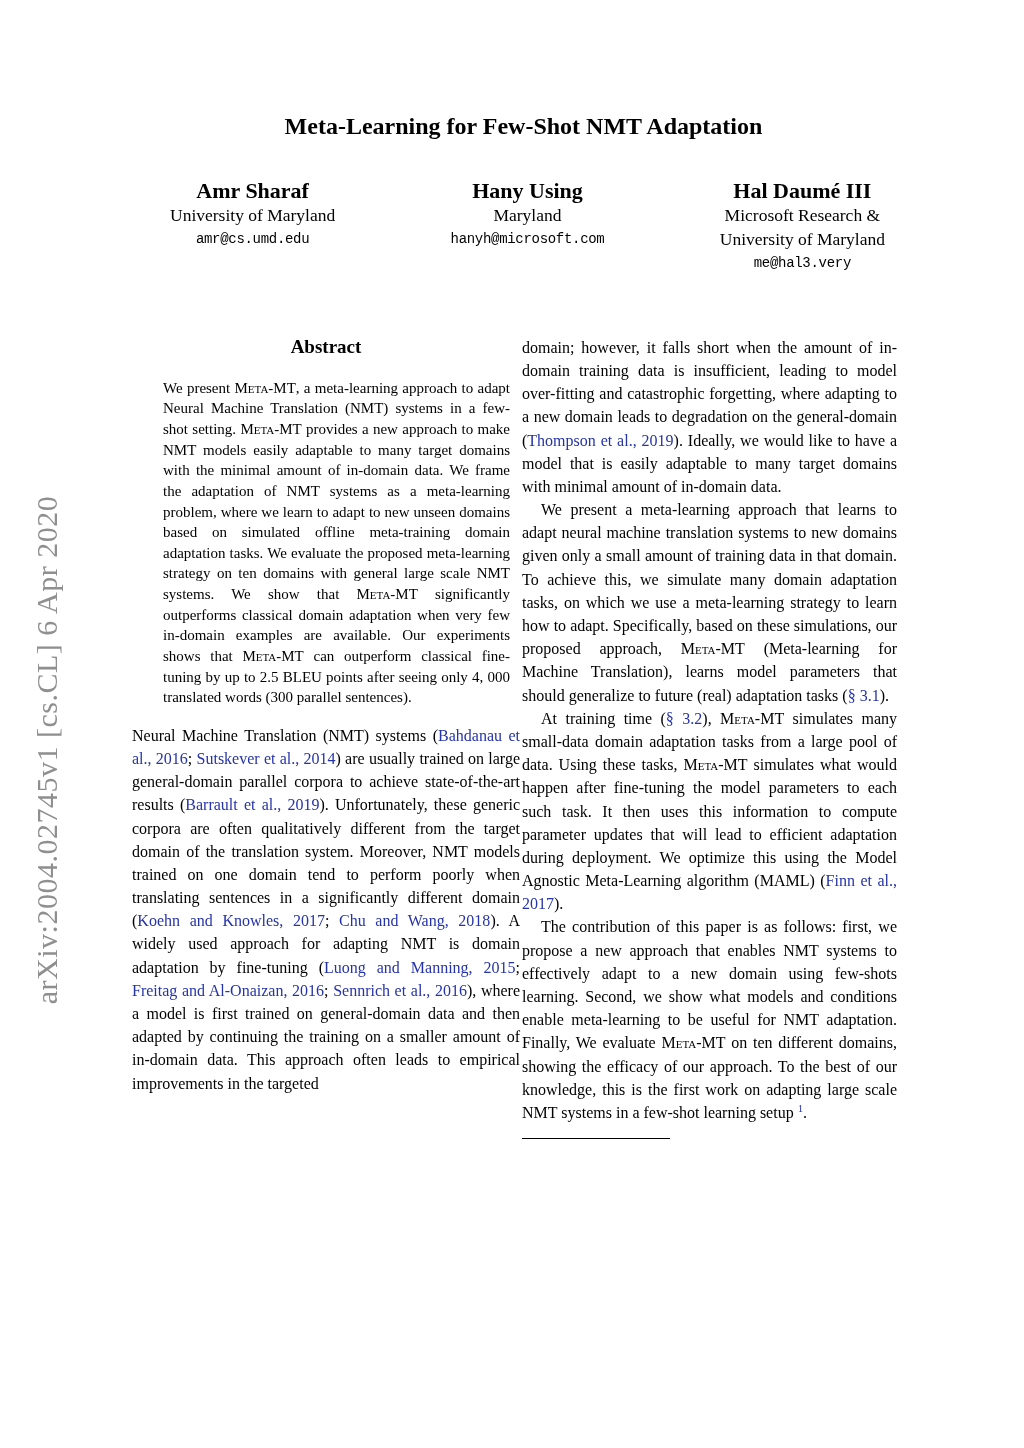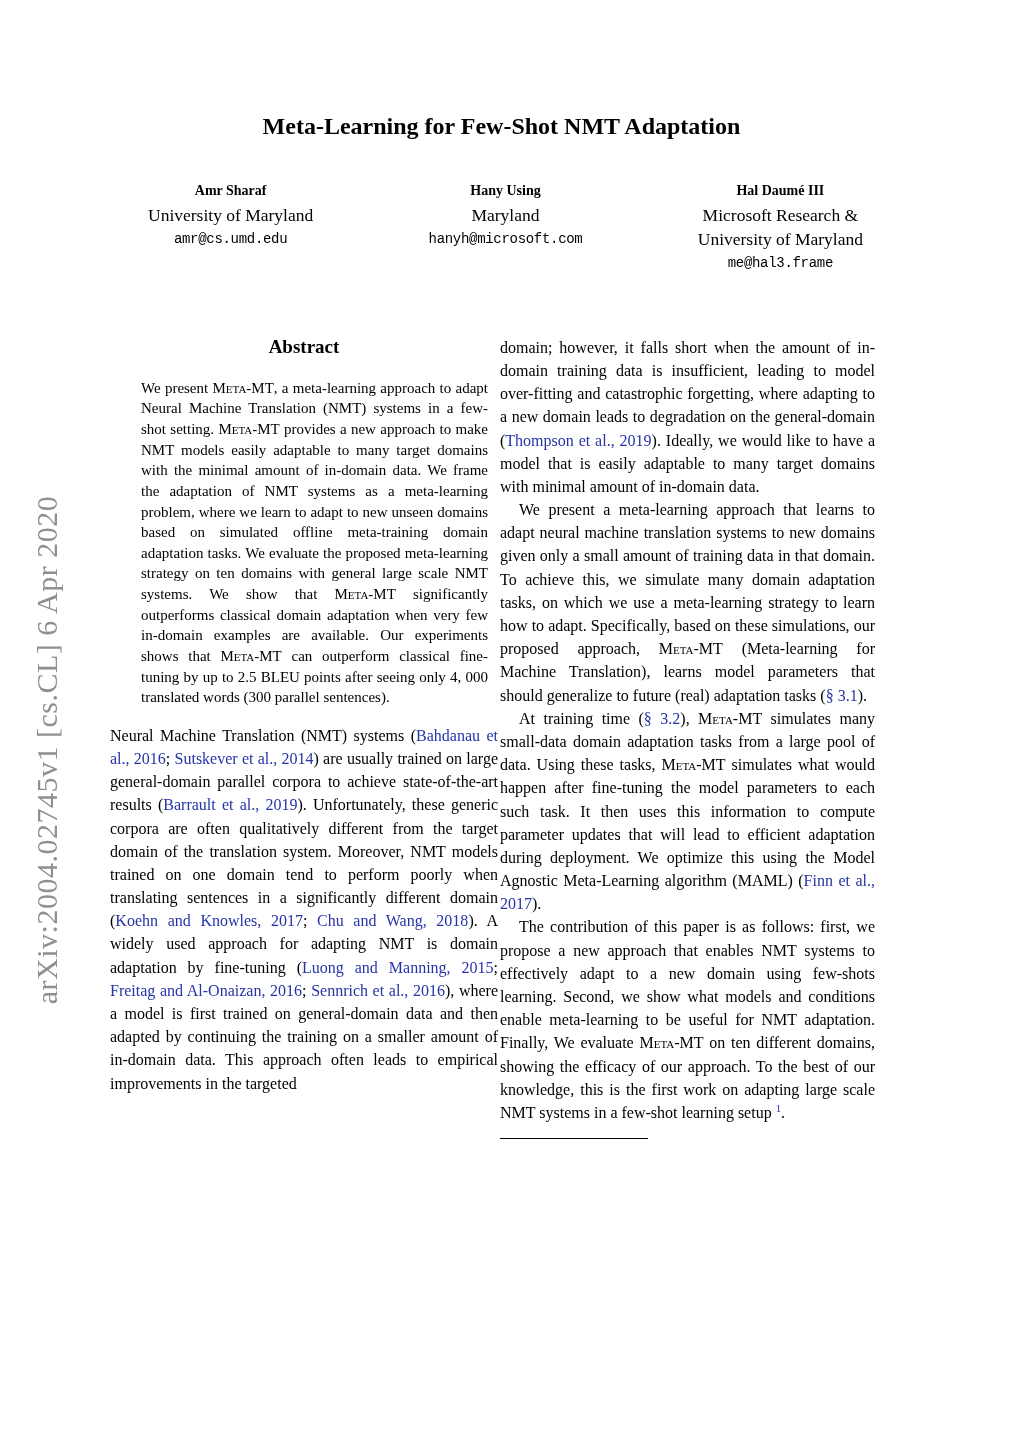--- a/index.html
+++ b/index.html
@@ -31,7 +31,7 @@
   }
   .content {
     position: absolute;
-    left: 110px;
+    left: 132px;
     top: 0;
     width: 783px;
   }

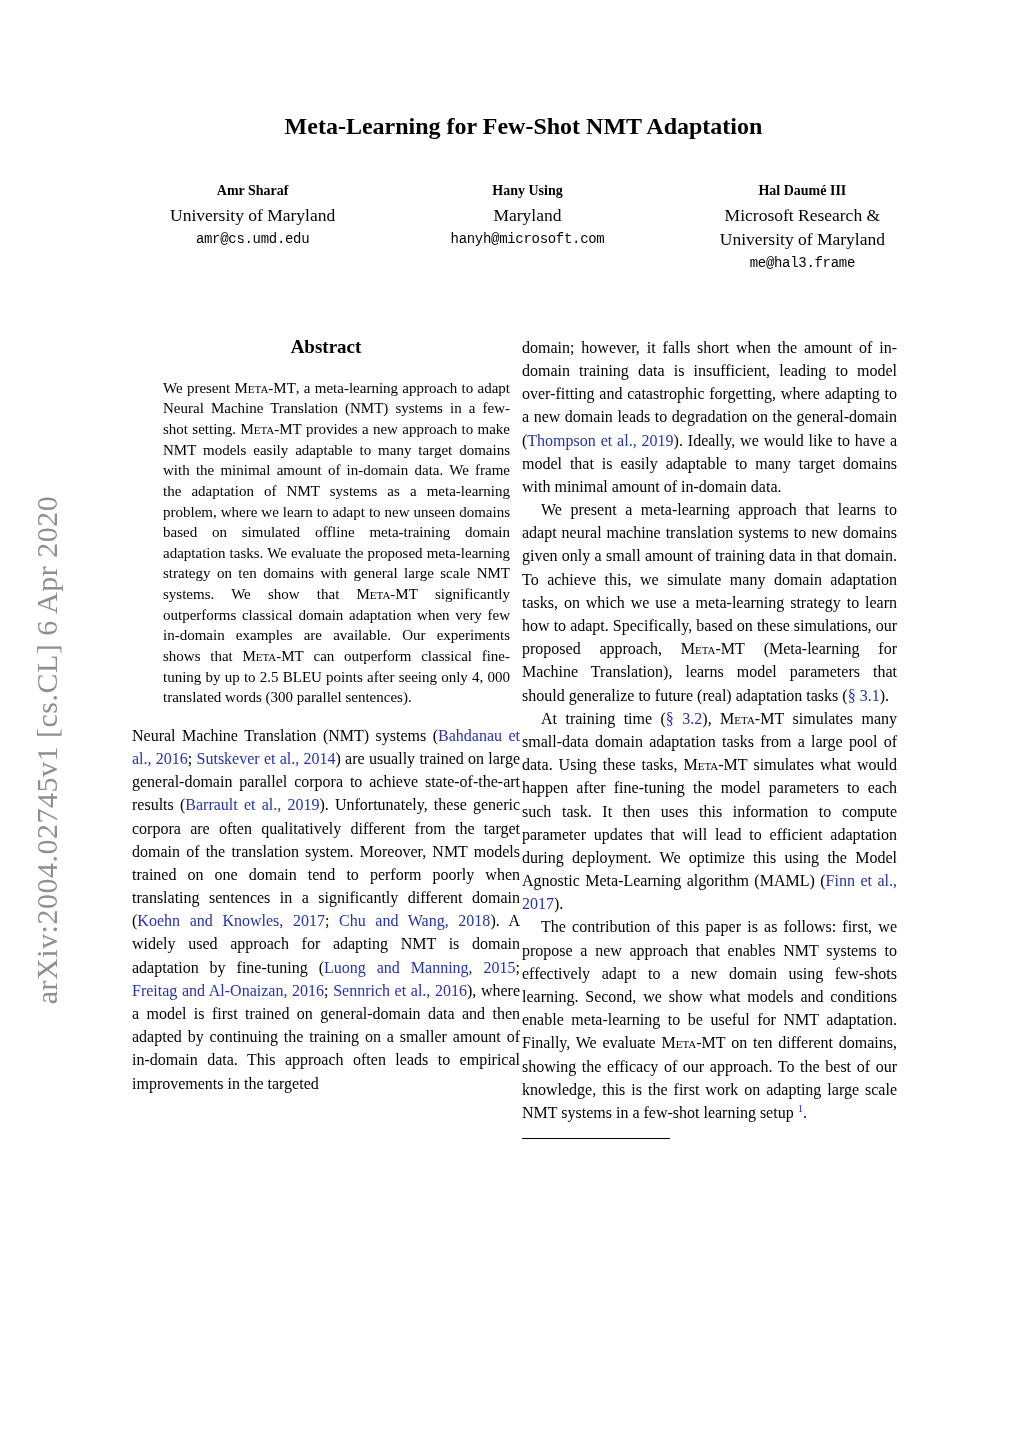--- a/index.html
+++ b/index.html
@@ -49,7 +49,7 @@
     padding: 0 30px 0 38px;
   }
   .author { text-align: center; }
-  .author-name { font-size: 14px; font-weight: bold; line-height: 24px; }
+  .author-name { font-size: 22px; font-weight: bold; line-height: 24px; }
   .author-affil { font-size: 17.5px; line-height: 24px; }
   .author-email {
     font-family: "Liberation Mono", "DejaVu Sans Mono", monospace;

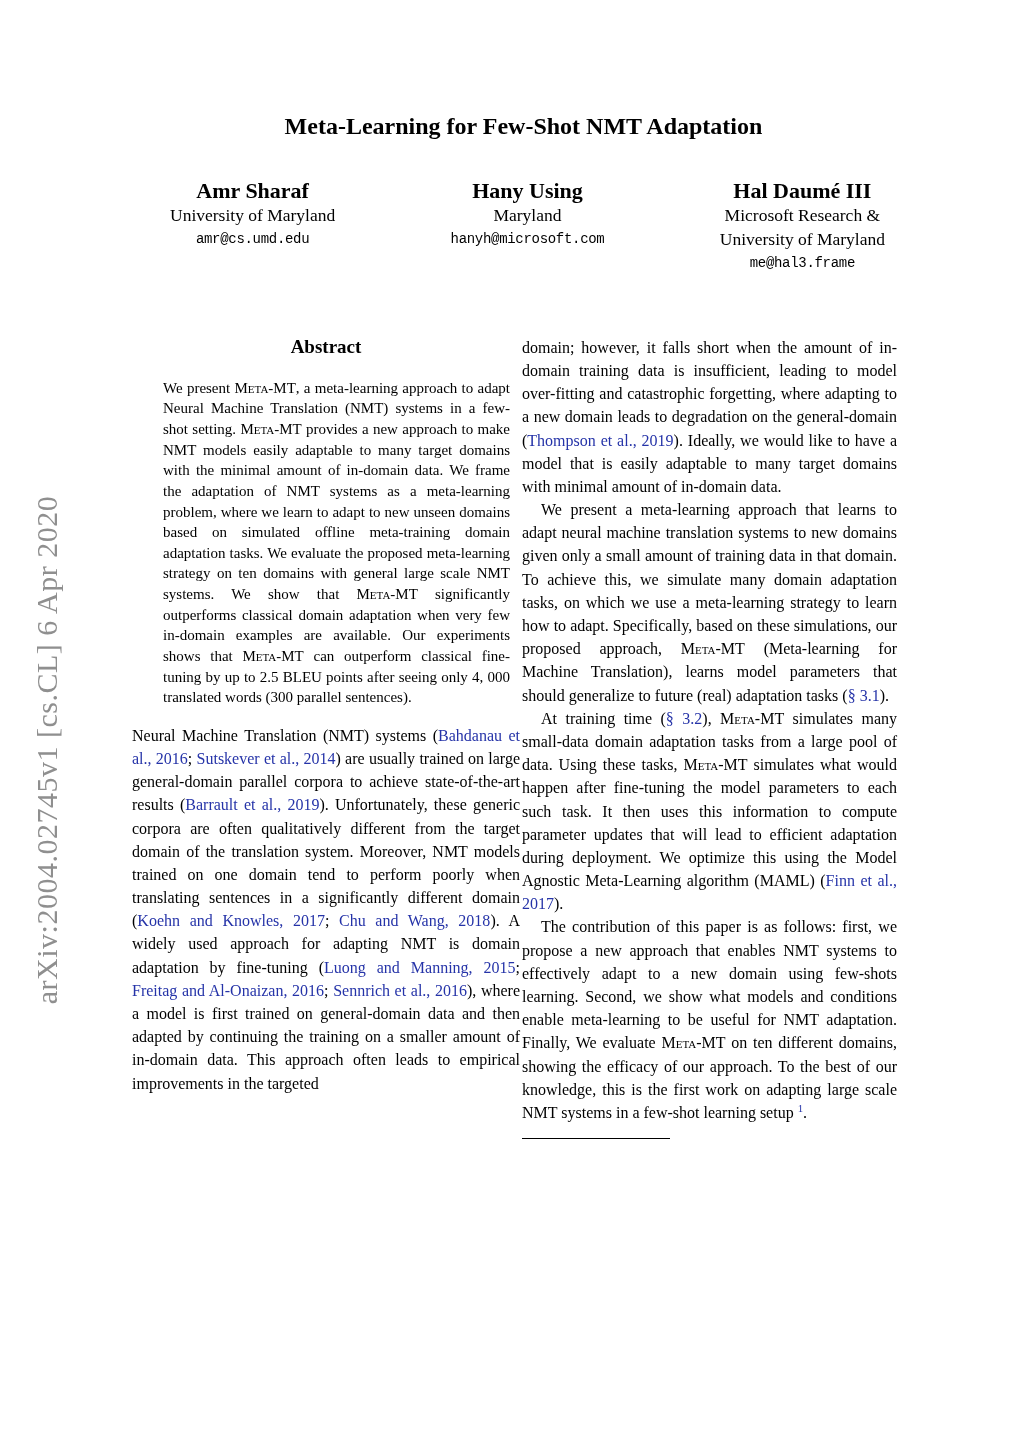--- a/index.html
+++ b/index.html
@@ -137,7 +137,7 @@
       <div class="author-name">Hal Daumé III</div>
       <div class="author-affil">Microsoft Research &amp;</div>
       <div class="author-affil">University of Maryland</div>
-      <div class="author-email">me@hal3.frame</div>
+      <div class="author-email">me@hal3.very</div>
     </div>
   </div>
 

